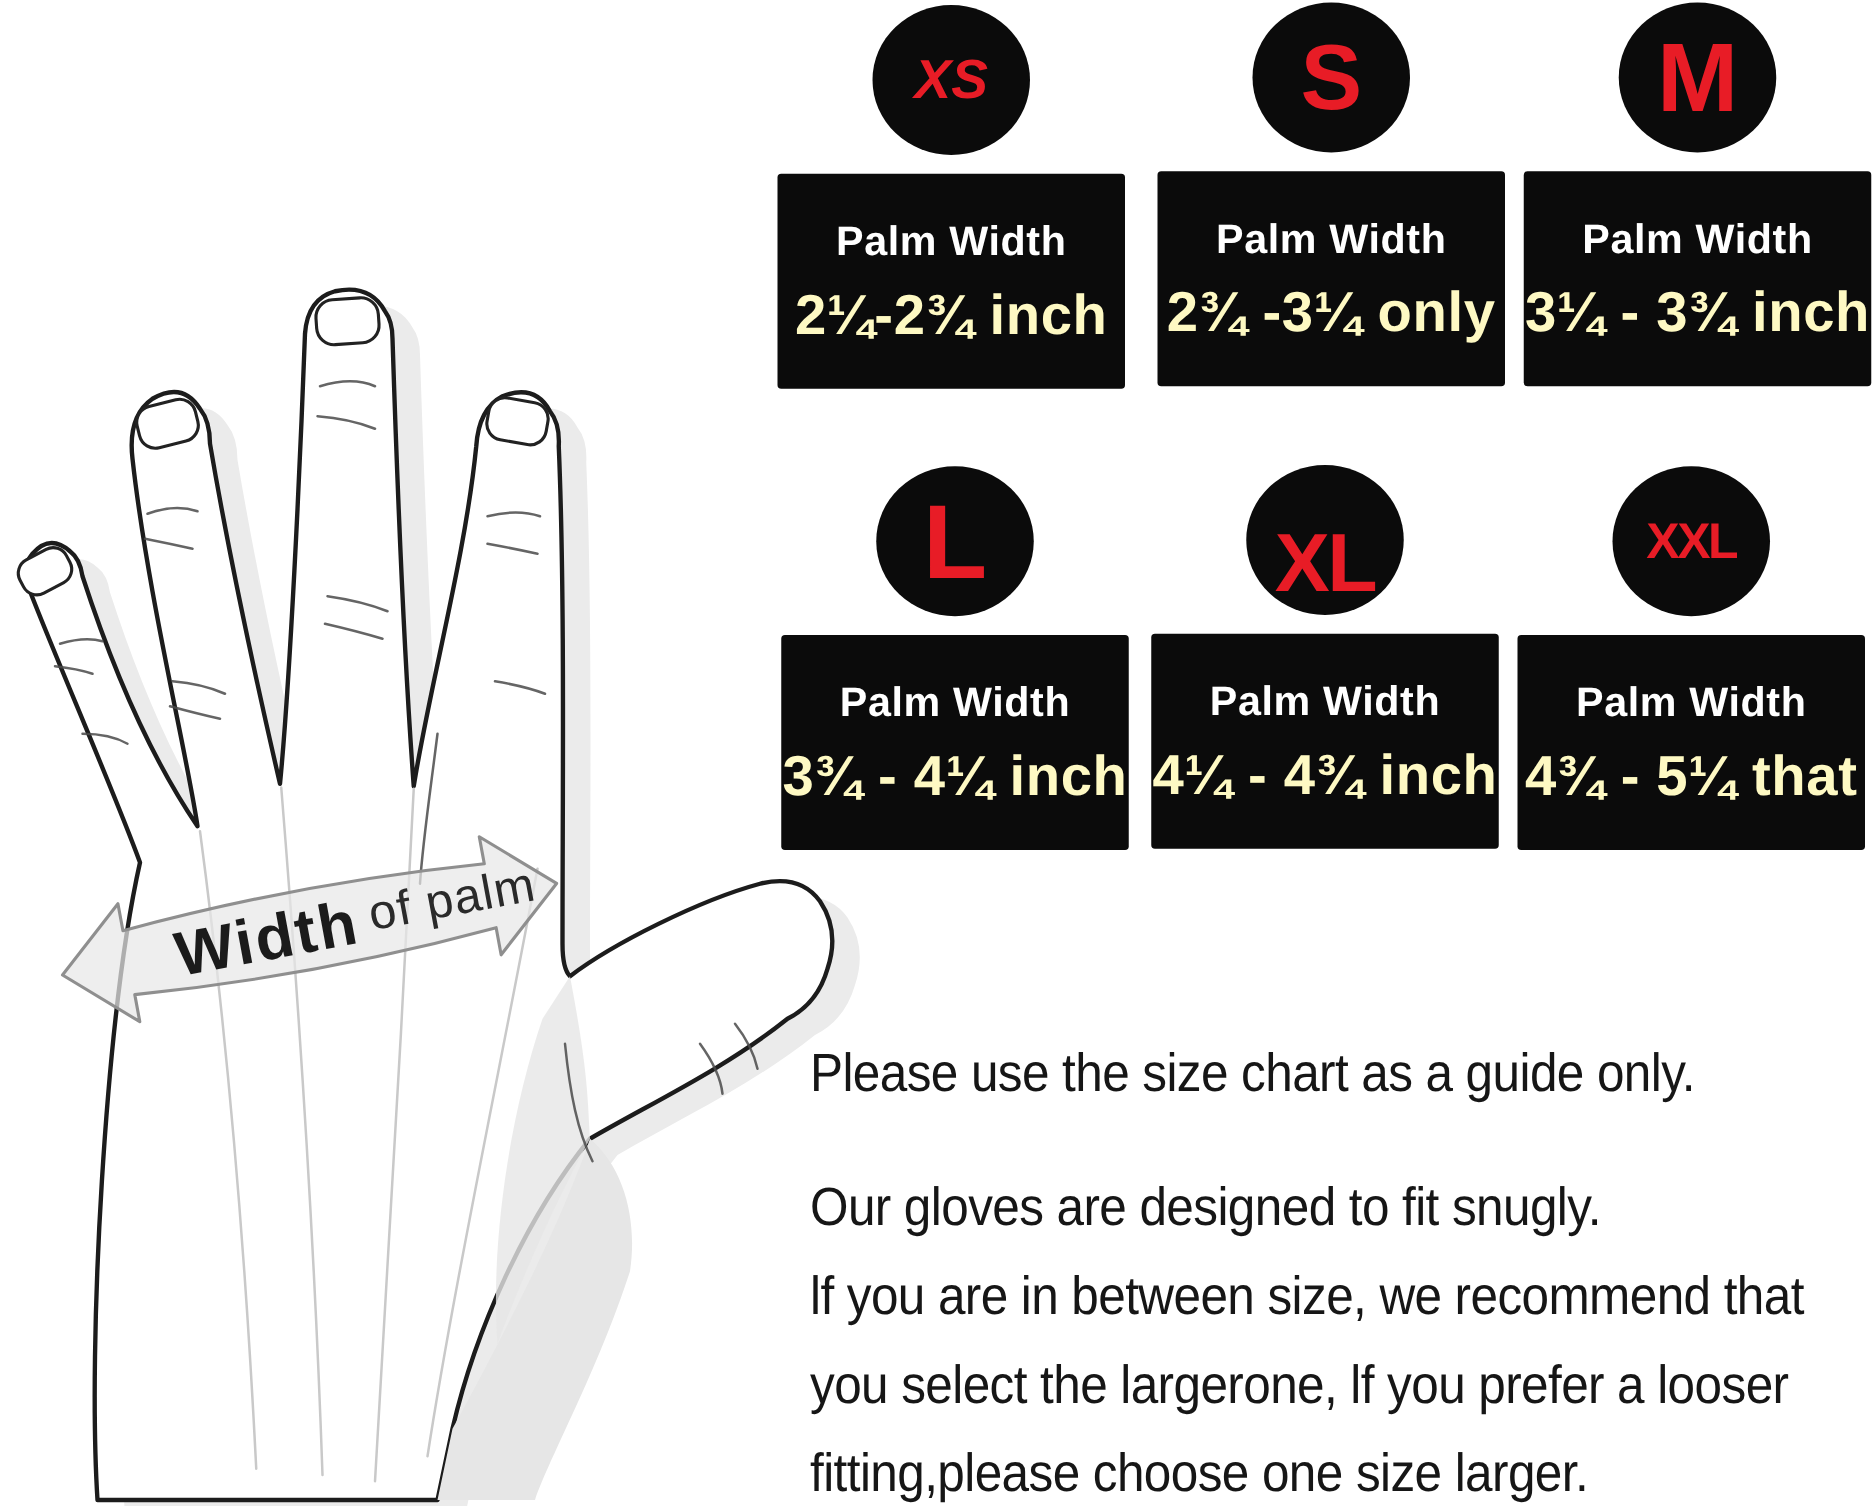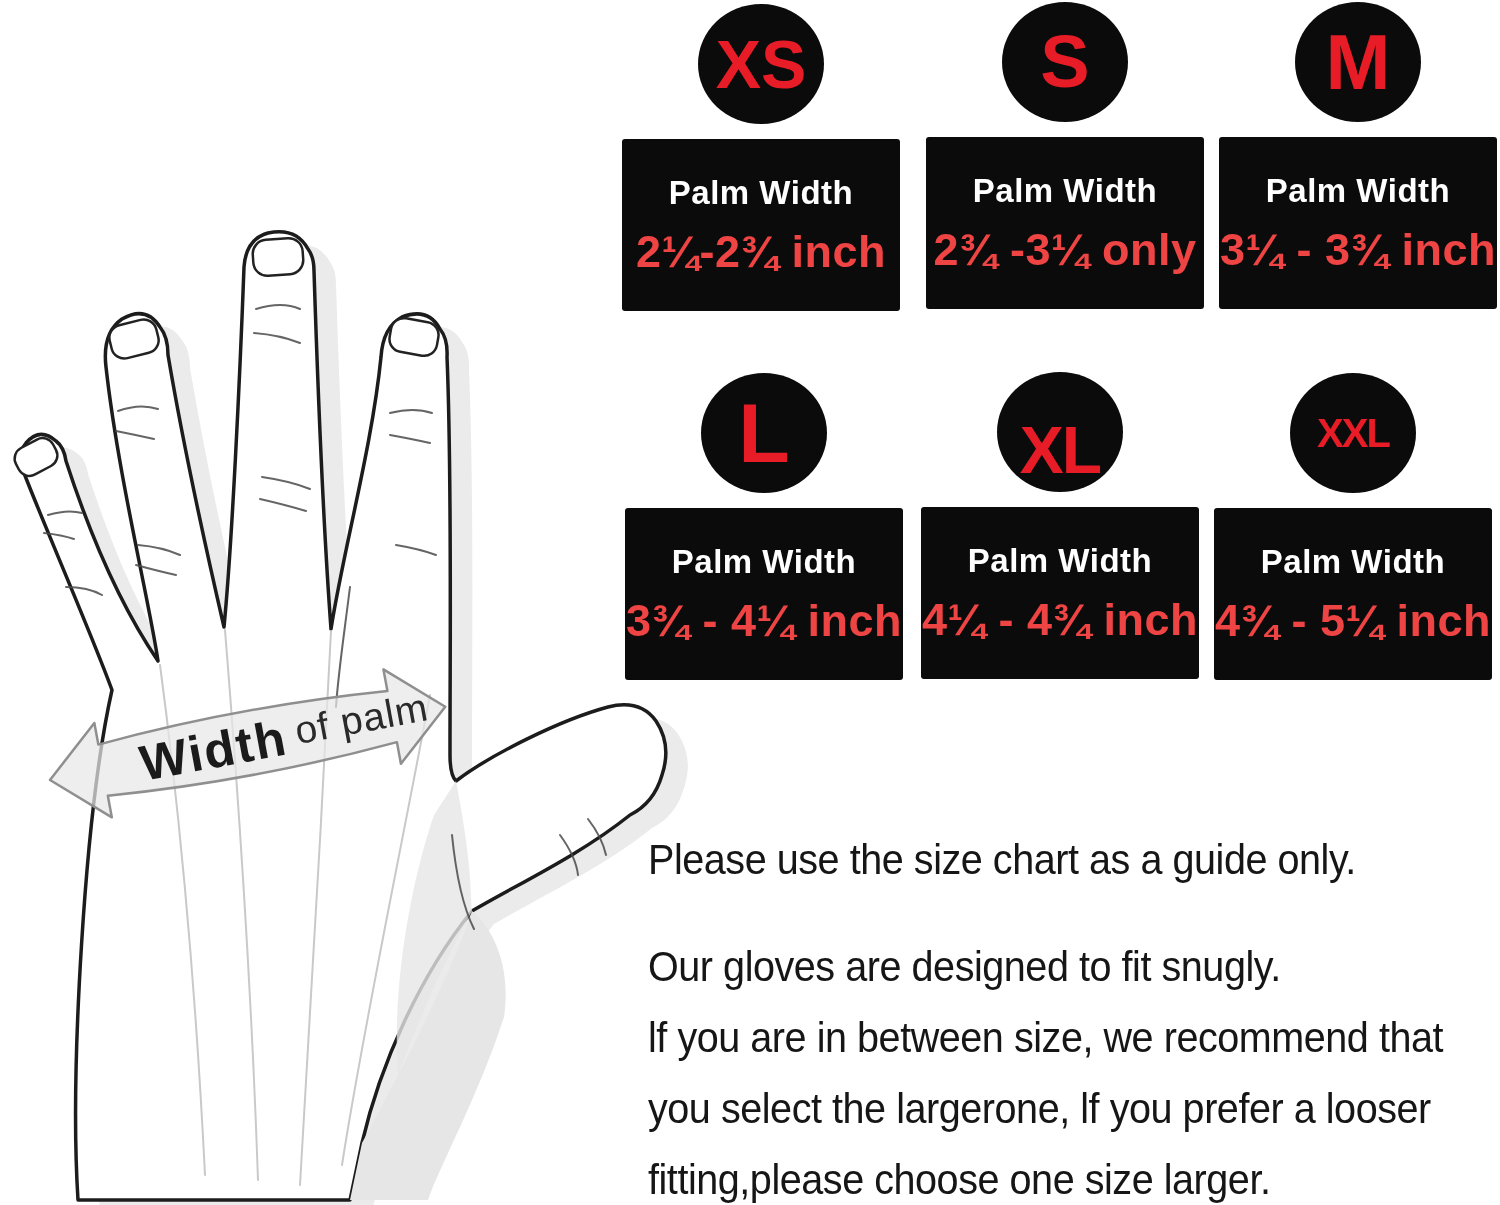--- a/index.html
+++ b/index.html
@@ -18,7 +18,7 @@
     color:#e81c26;font-weight:700;line-height:1;
     font-family:"Liberation Sans", sans-serif;
   }
-  .c-xs  .size-letter{font-size:68px;}
+  .c-xs  .size-letter{font-size:44px;font-style:italic;}
   .c-s   .size-letter{font-size:74px;}
   .c-m   .size-letter{font-size:78px;}
   .c-l   .size-letter{font-size:84px;}

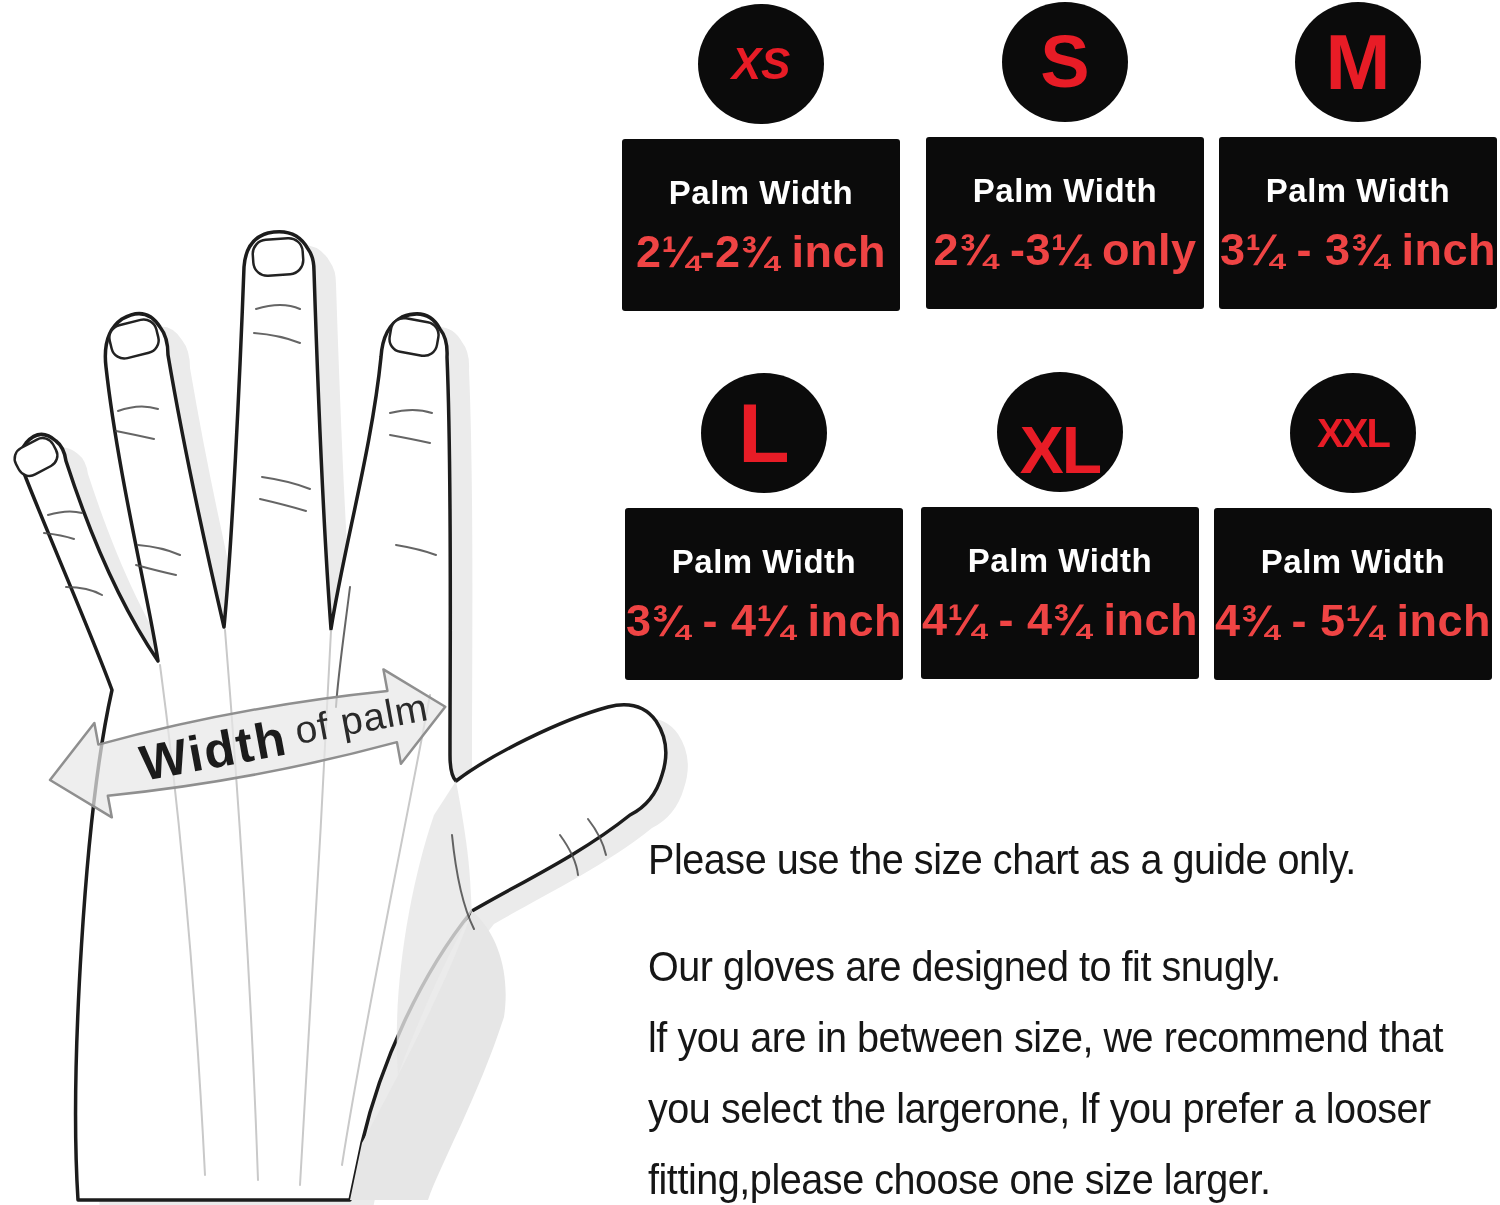--- a/index.html
+++ b/index.html
@@ -32,7 +32,7 @@
     color:#ffffff;font-size:33px;font-weight:700;letter-spacing:0.5px;line-height:1;
   }
   .palm-range{
-    color:#ef4444;font-size:45px;font-weight:700;line-height:1;letter-spacing:0.5px;
+    color:#fef9c3;font-size:45px;font-weight:700;line-height:1;letter-spacing:0.5px;
   }
   
   #notes{

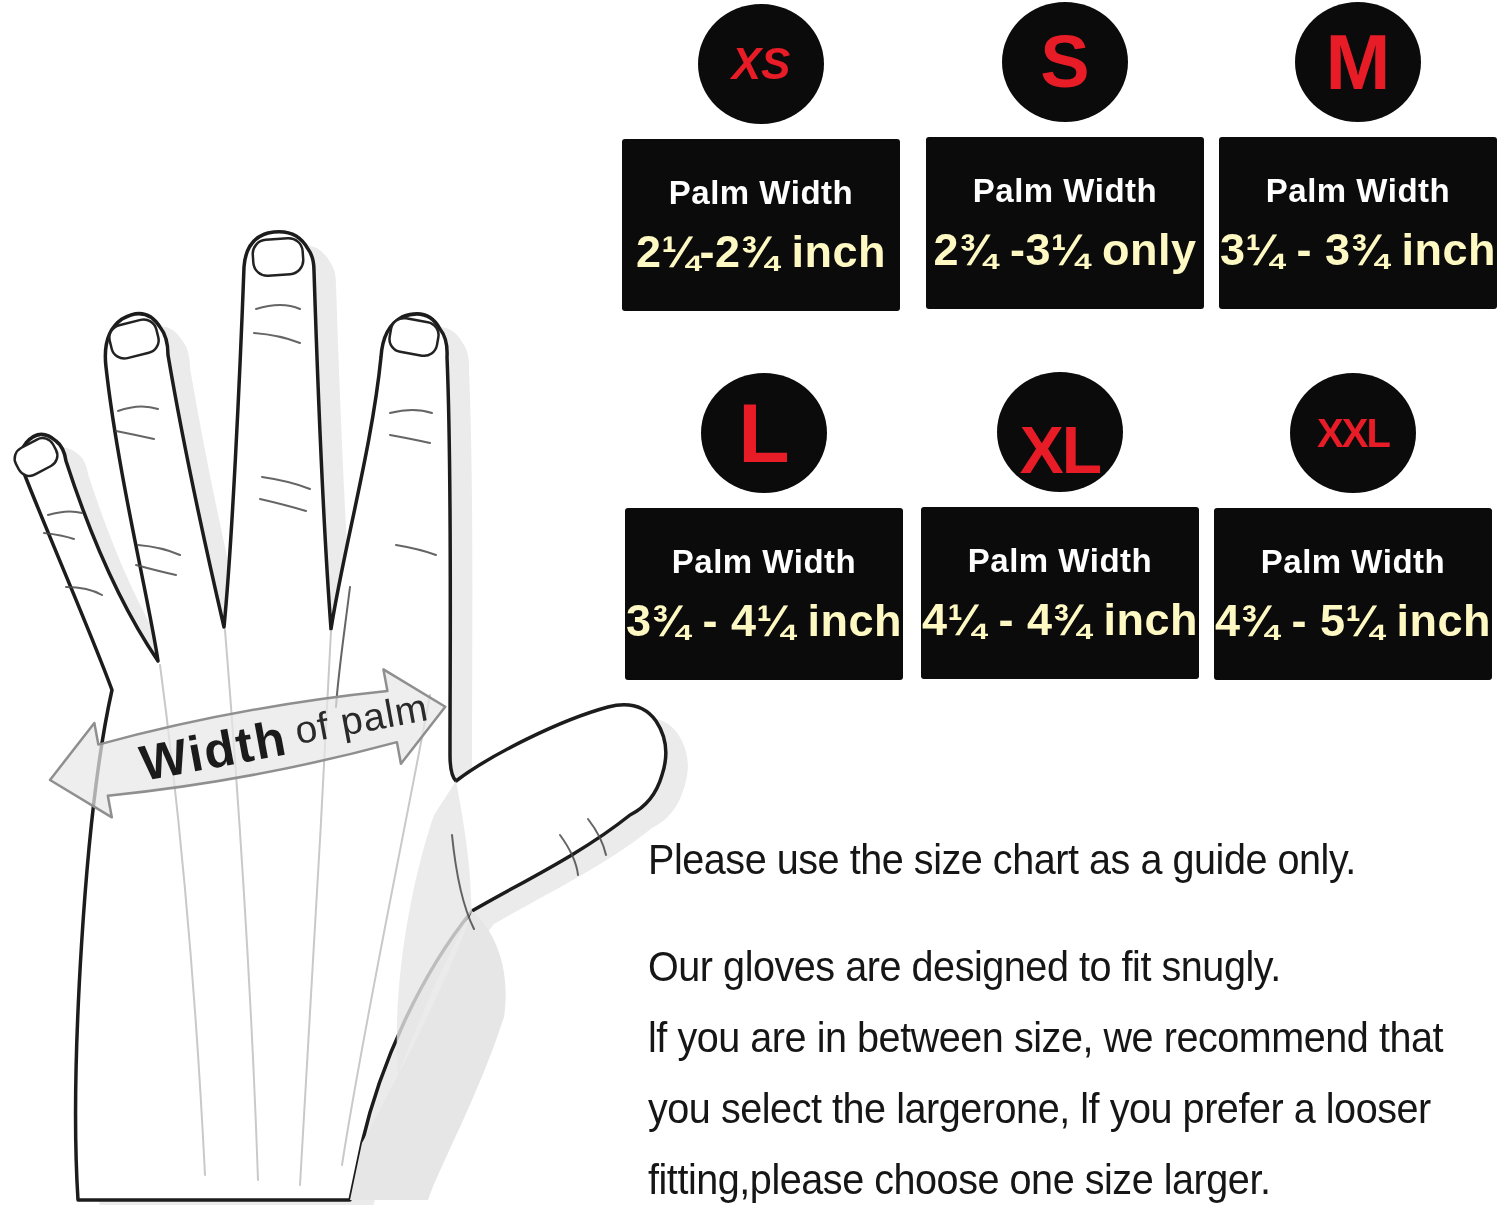--- a/index.html
+++ b/index.html
@@ -184,7 +184,7 @@
     </div>
     <div class="size-box">
       <div class="palm-label">Palm Width</div>
-      <div class="palm-range">4¾ - 5¼ inch</div>
+      <div class="palm-range">4¾ - 5¼ that</div>
     </div>
   </div>
 

